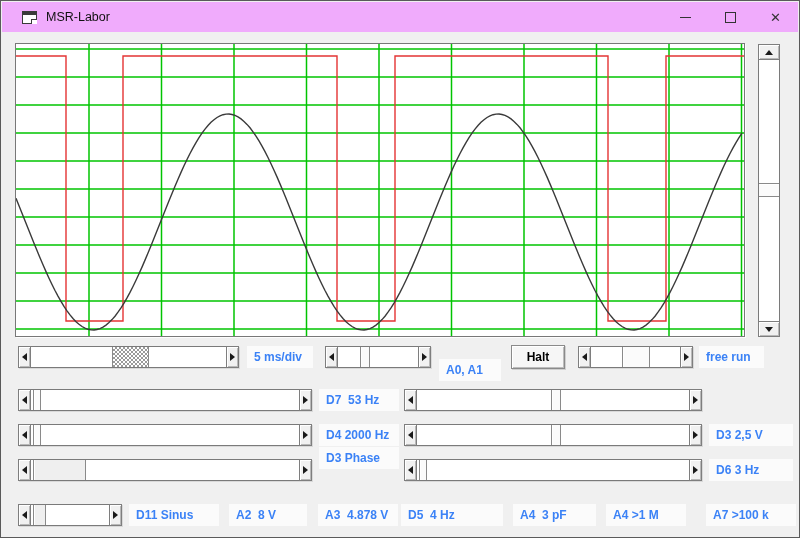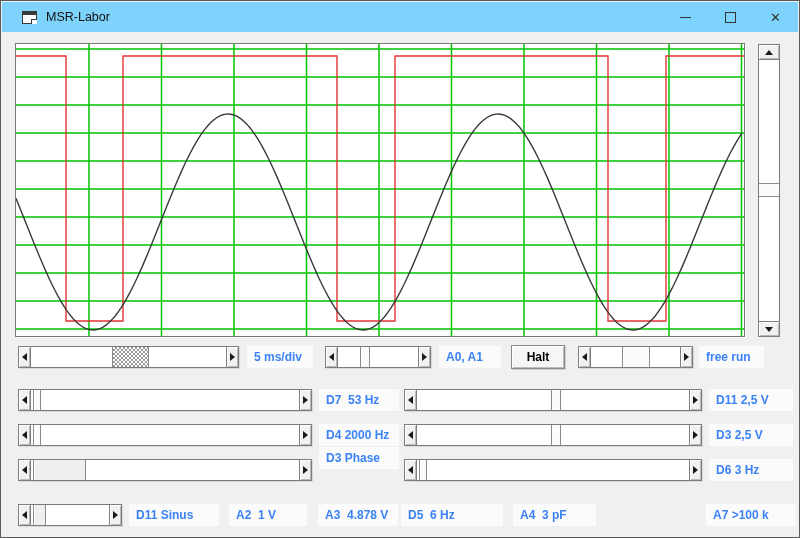--- a/index.html
+++ b/index.html
@@ -7,7 +7,7 @@
        font-family:"Liberation Sans",sans-serif;overflow:hidden;}
   .window{position:absolute;inset:0;border:1px solid #5a5a5a;box-sizing:border-box;background:#f0f0f0;}
   
-  .titlebar{position:absolute;left:1px;top:1px;right:1px;height:30px;background:#7dd3fc;text-align:right;}
+  .titlebar{position:absolute;left:1px;top:1px;right:1px;height:30px;background:#f0abfc;text-align:right;}
   .form-icon{position:absolute;left:20px;top:9px;width:15px;height:13px;border:1px solid #3a3a3a;
              background:#fff;box-sizing:border-box;}
   .form-icon::before{content:"";position:absolute;left:0;top:0;right:0;height:3px;background:#3a3a3a;}

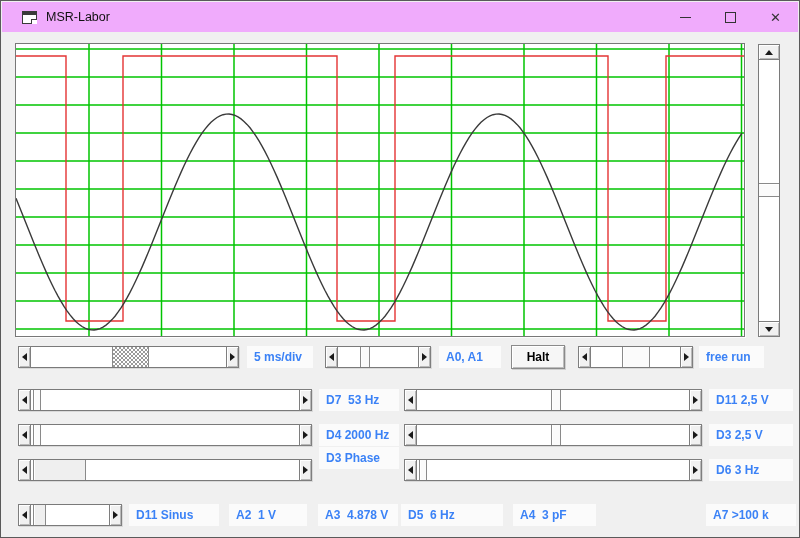--- a/index.html
+++ b/index.html
@@ -134,7 +134,7 @@
         <span class="tri r"></span>
       </div>
   </div>
-  <div class="val-label" style="left:438px;top:345px;width:62px;">A0, A1</div>
+  <div class="val-label" style="left:438px;top:358px;width:62px;">A0, A1</div>
 
   <div class="push-btn" style="left:510px;top:344px;width:54px;height:24px;">Halt</div>
 

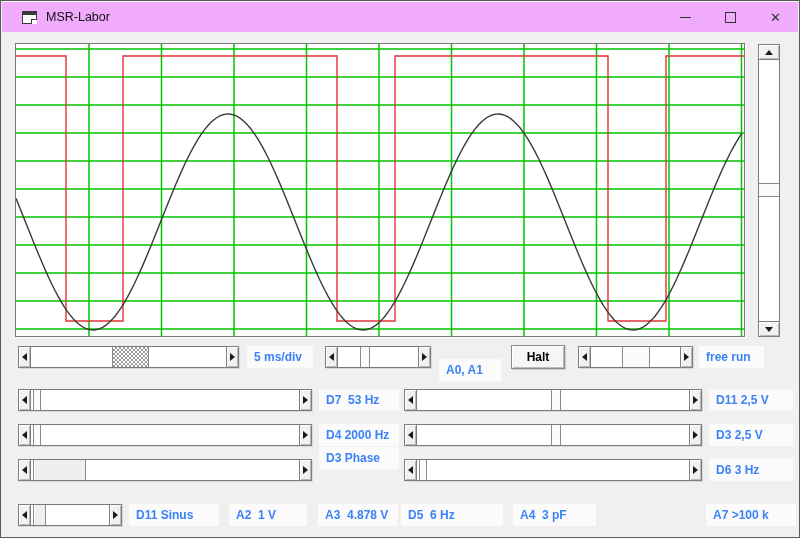--- a/index.html
+++ b/index.html
@@ -169,7 +169,6 @@
         <span class="tri r"></span>
       </div>
   </div>
-  <div class="val-label" style="left:708px;top:388px;width:84px;">D11 2,5 V</div>
 
   <div class="hsb" style="left:17px;top:423px;width:294px;">
     <div class="sb-btn left">

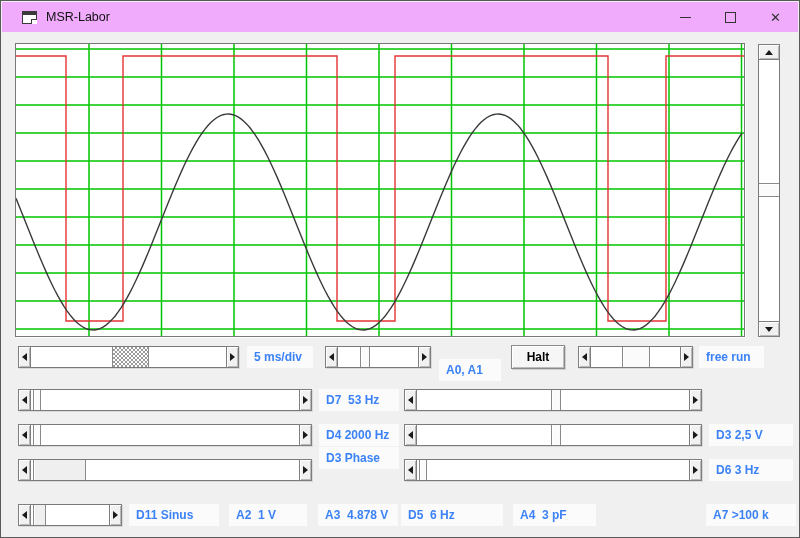--- a/index.html
+++ b/index.html
@@ -224,7 +224,7 @@
       </div>
   </div>
   <div class="val-label" style="left:128px;top:503px;width:90px;">D11 Sinus</div>
-  <div class="val-label" style="left:228px;top:503px;width:78px;">A2  1 V</div>
+  <div class="val-label" style="left:228px;top:503px;width:78px;">A2  8 V</div>
   <div class="val-label" style="left:317px;top:503px;width:80px;">A3  4.878 V</div>
   <div class="val-label" style="left:400px;top:503px;width:102px;">D5  6 Hz</div>
   <div class="val-label" style="left:512px;top:503px;width:83px;">A4  3 pF</div>

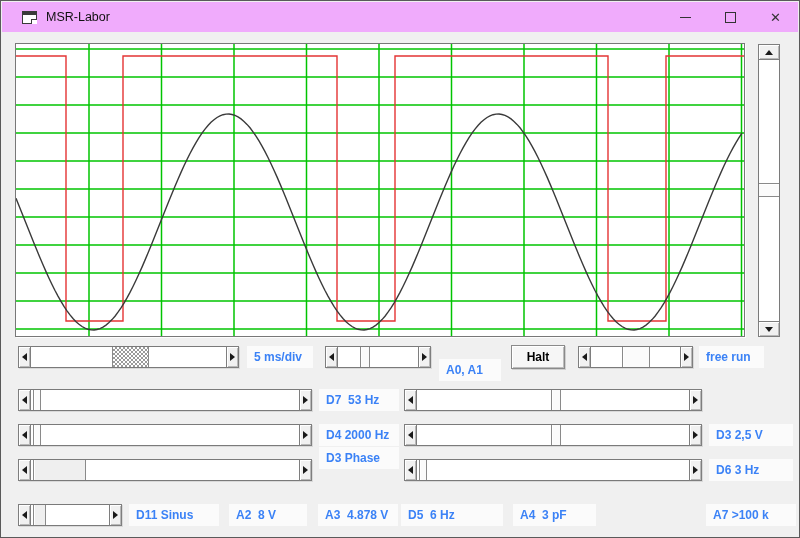--- a/index.html
+++ b/index.html
@@ -226,7 +226,7 @@
   <div class="val-label" style="left:128px;top:503px;width:90px;">D11 Sinus</div>
   <div class="val-label" style="left:228px;top:503px;width:78px;">A2  8 V</div>
   <div class="val-label" style="left:317px;top:503px;width:80px;">A3  4.878 V</div>
-  <div class="val-label" style="left:400px;top:503px;width:102px;">D5  6 Hz</div>
+  <div class="val-label" style="left:400px;top:503px;width:102px;">D5  4 Hz</div>
   <div class="val-label" style="left:512px;top:503px;width:83px;">A4  3 pF</div>
   <div class="val-label" style="left:705px;top:503px;width:90px;">A7 &gt;100 k</div>
 

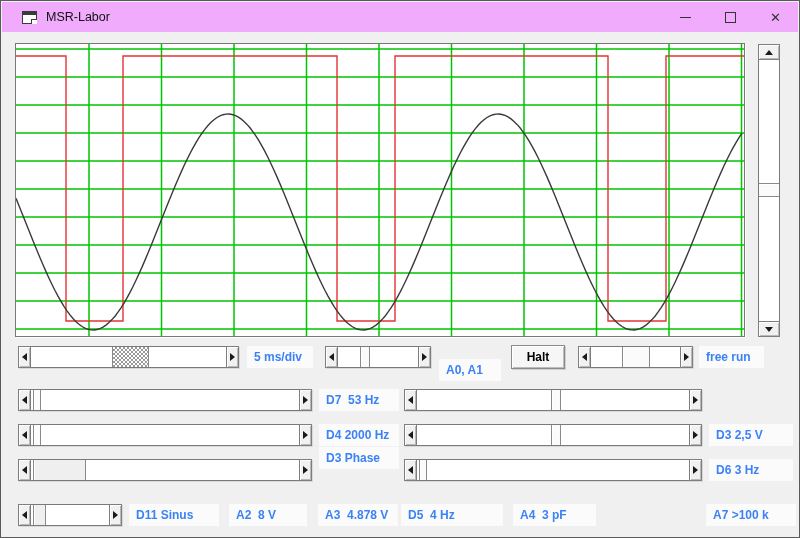--- a/index.html
+++ b/index.html
@@ -228,6 +228,7 @@
   <div class="val-label" style="left:317px;top:503px;width:80px;">A3  4.878 V</div>
   <div class="val-label" style="left:400px;top:503px;width:102px;">D5  4 Hz</div>
   <div class="val-label" style="left:512px;top:503px;width:83px;">A4  3 pF</div>
+  <div class="val-label" style="left:605px;top:503px;width:80px;">A4 &gt;1 M</div>
   <div class="val-label" style="left:705px;top:503px;width:90px;">A7 &gt;100 k</div>
 
 </div>

